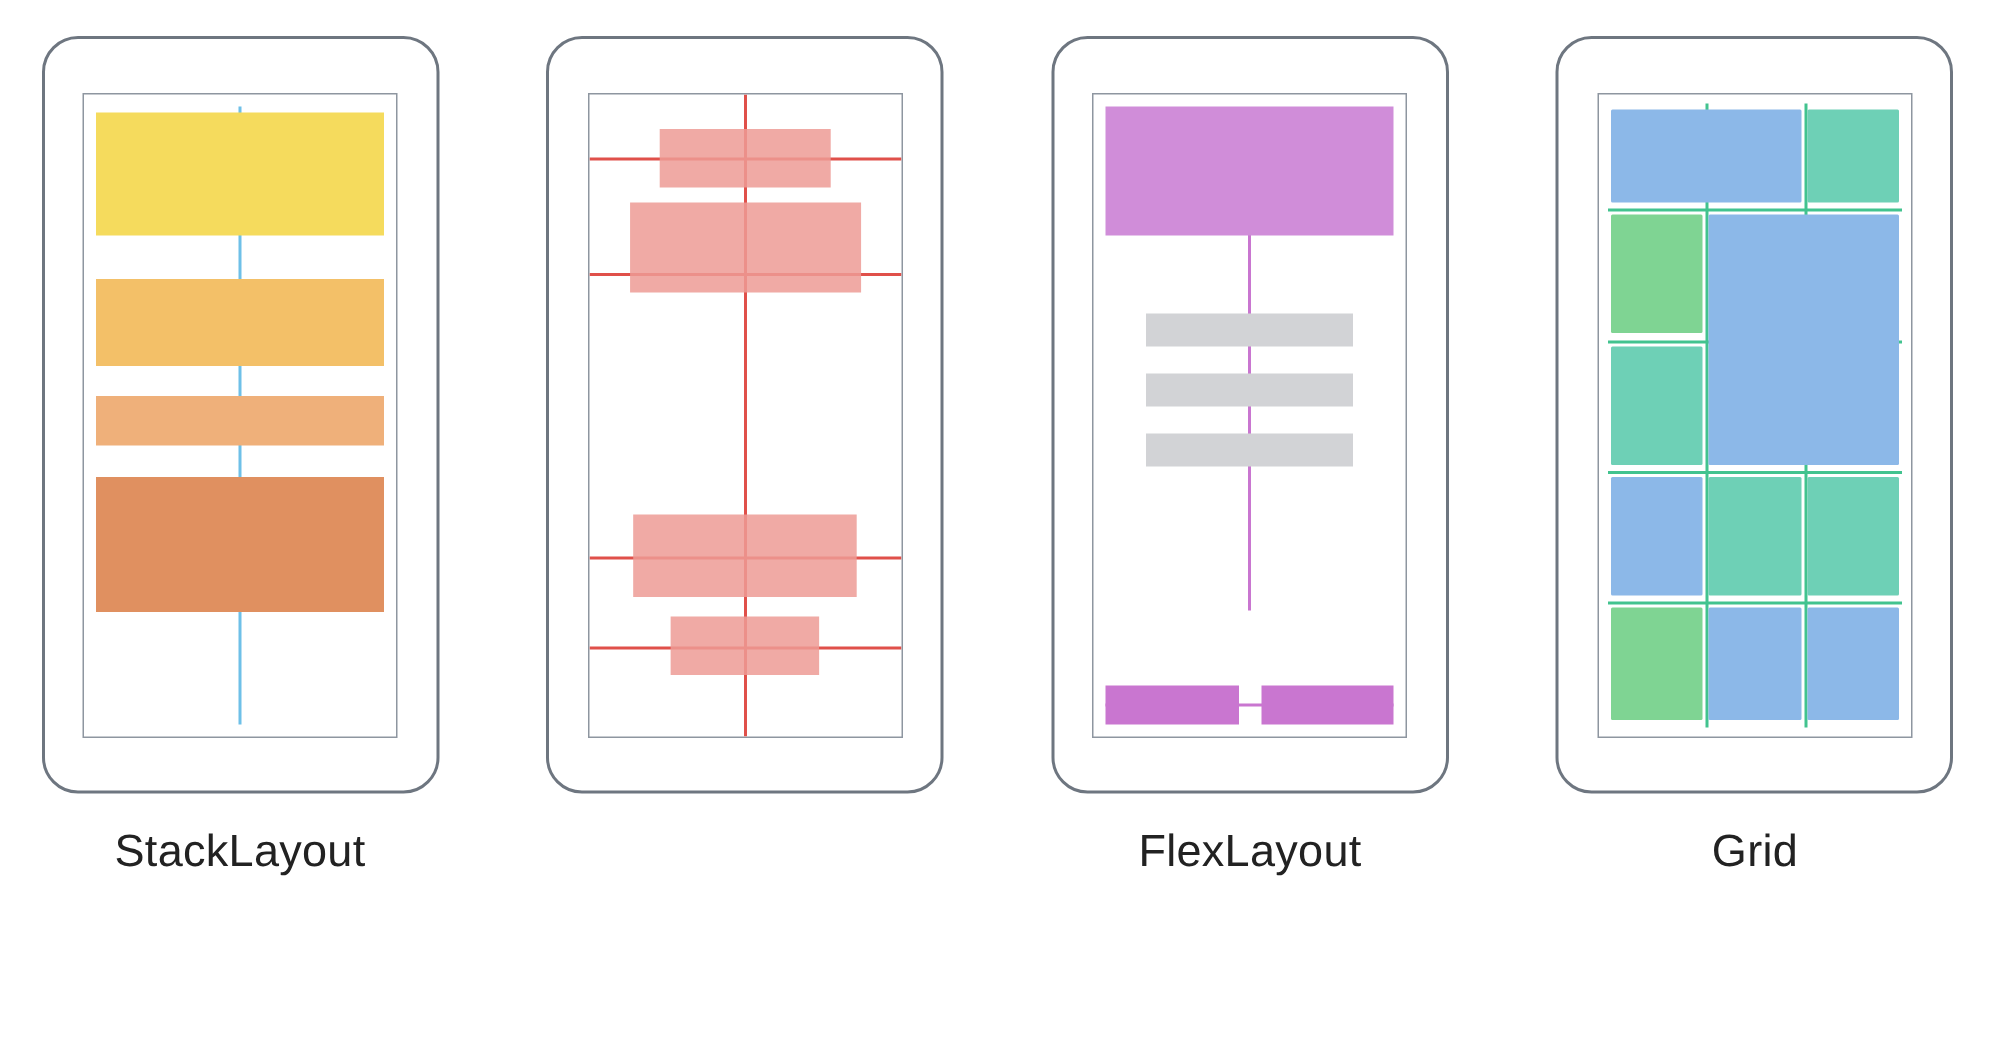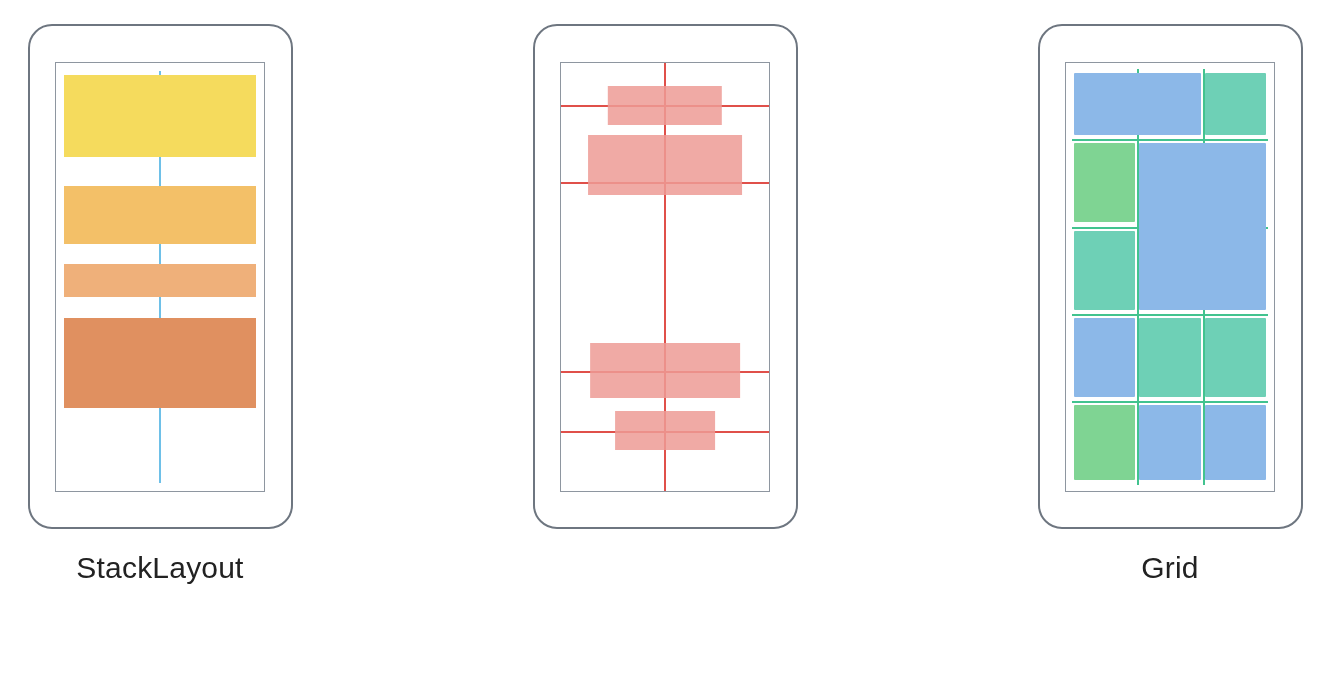--- a/index.html
+++ b/index.html
@@ -68,6 +68,27 @@
       </div>
     </div>
 
+    <div class="card">
+      <div class="phone">
+        <div class="screen">
+          <div class="flex-vline"></div>
+          <div class="flex-col">
+            <div class="flex-hero"></div>
+            <div style="height:34px"></div>
+            <div class="flex-row"></div>
+            <div class="flex-row"></div>
+            <div class="flex-row"></div>
+            <div style="flex:1"></div>
+            <div style="position:relative;width:100%;height:26px">
+              <div class="flex-hline" style="top:12px"></div>
+              <div class="flex-footL" style="position:absolute;left:0;width:46%;top:0"></div>
+              <div class="flex-footR" style="position:absolute;right:0;width:46%;top:0"></div>
+            </div>
+          </div>
+        </div>
+      </div>
+      <div class="label">FlexLayout</div>
+    </div>
 
     <div class="card">
       <div class="phone">

